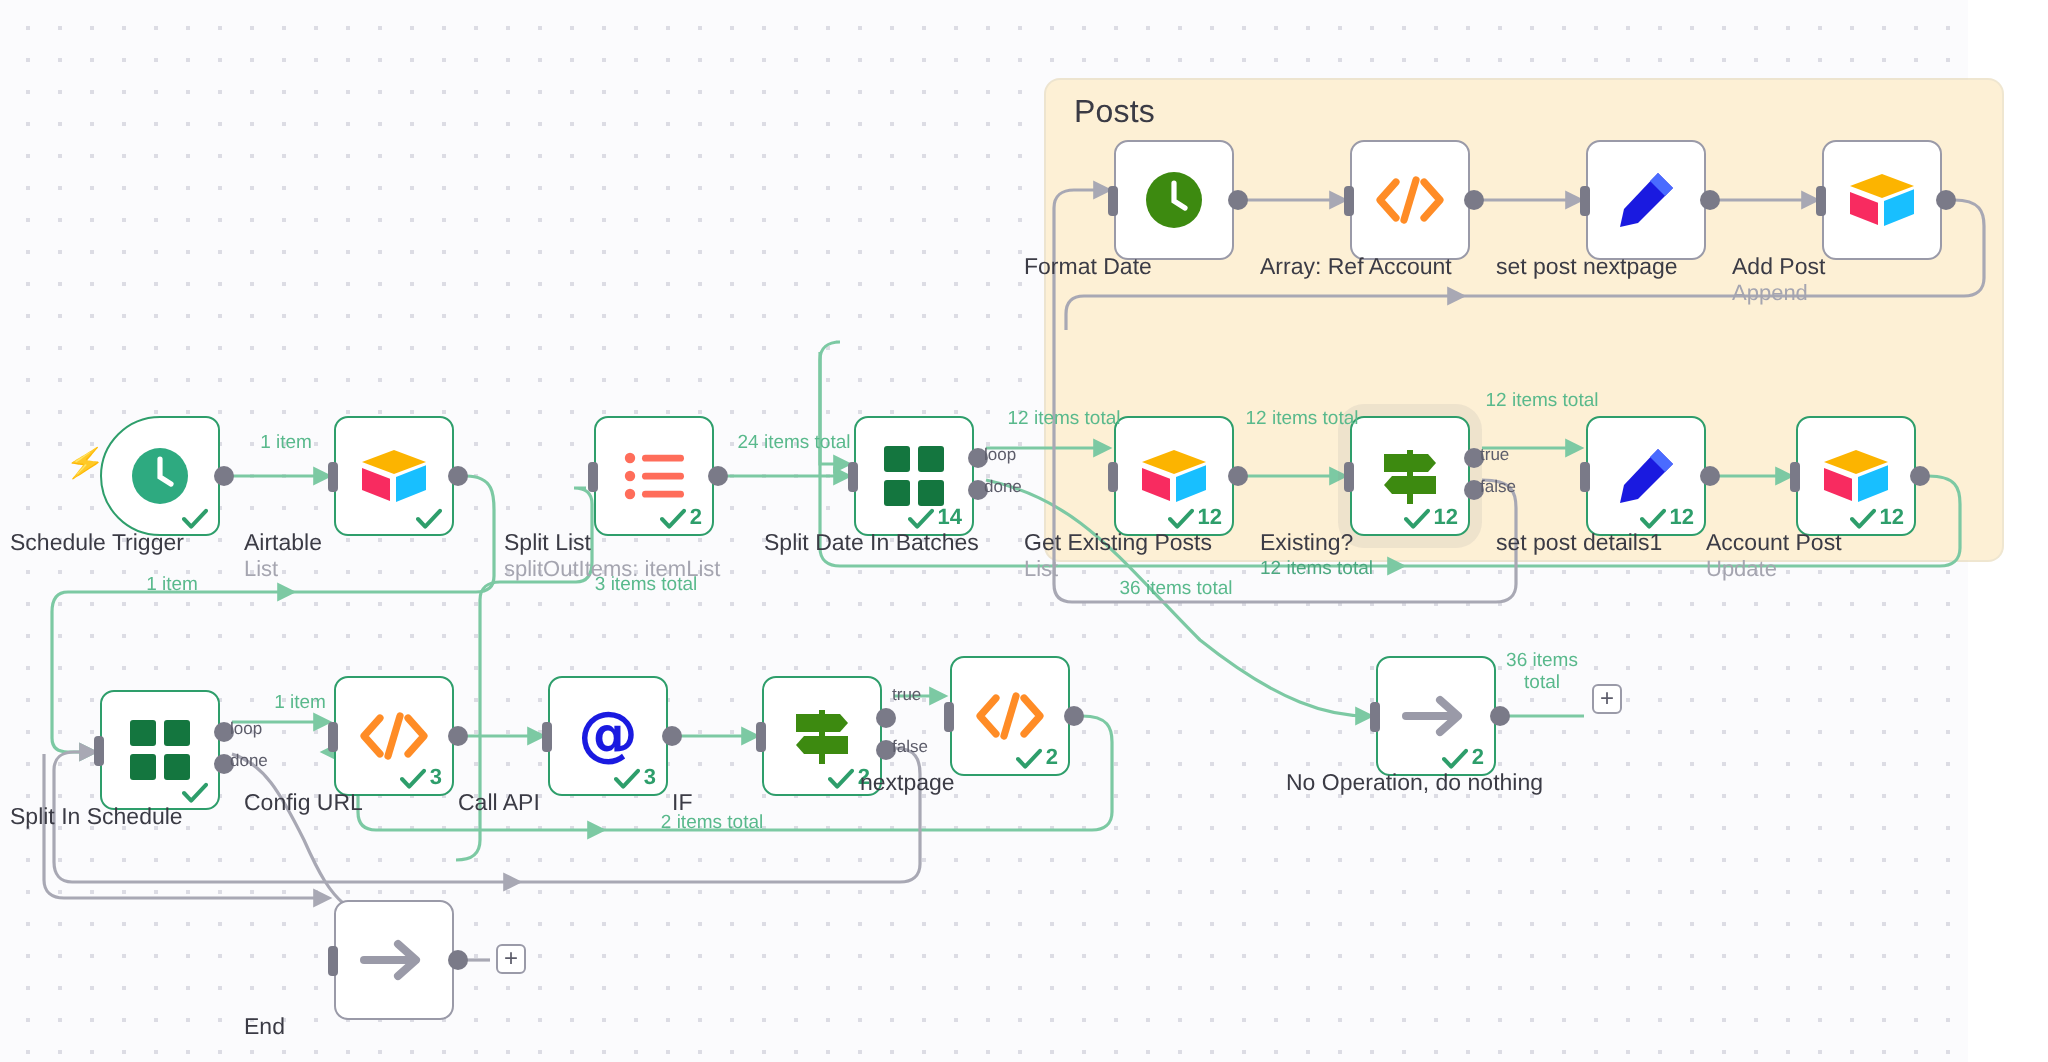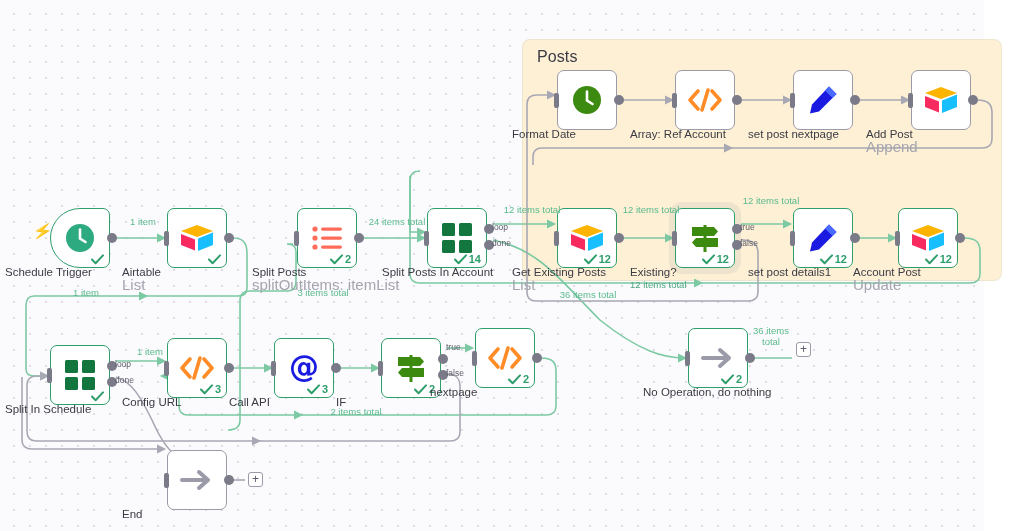--- a/index.html
+++ b/index.html
@@ -68,7 +68,7 @@
   }
   .node-sub {
     display: block;
-    font-size: 15px;
+    font-size: 11px;
     color: #a5a5b0;
     line-height: 12px;
   }

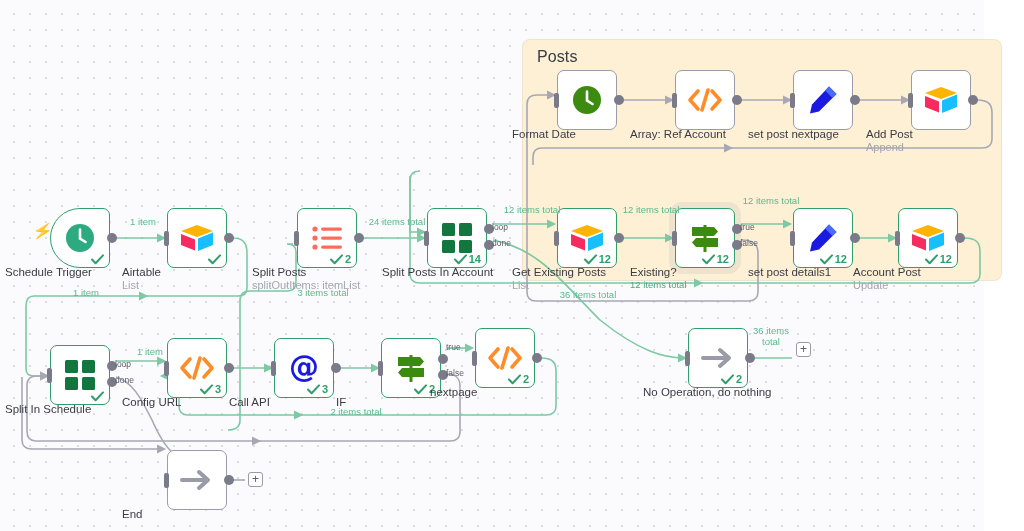--- a/index.html
+++ b/index.html
@@ -284,7 +284,7 @@
             <span>2</span>
           </div>
         </div>
-        <div class="node-label"><span>Split Posts</span><span class="node-sub">splitOutItems: itemList</span></div>
+        <div class="node-label"><span>Split List</span><span class="node-sub">splitOutItems: itemList</span></div>
       </div>
       <div class="in-bar" style="left: 294px; top: 231px;"></div>
       <div class="out-dot" style="left: 354px; top: 233px;"></div>

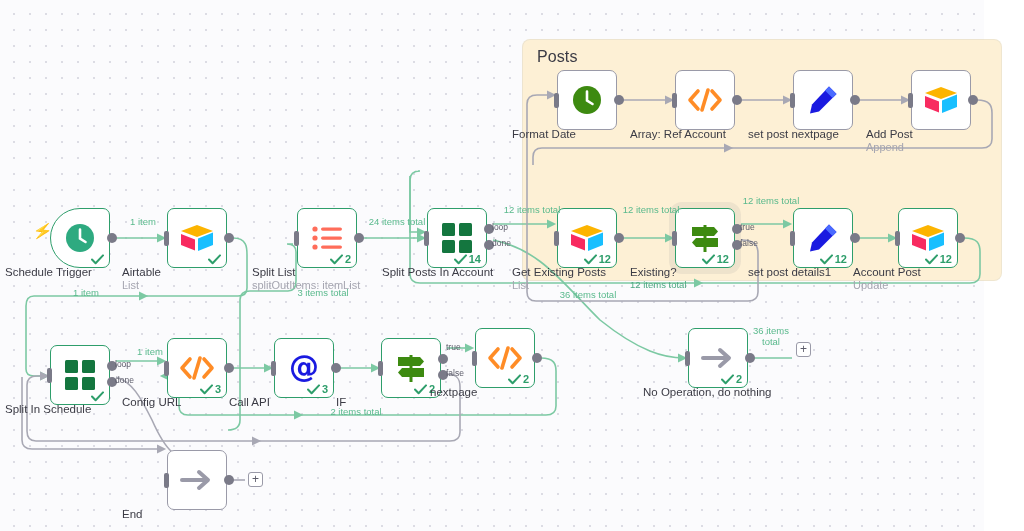--- a/index.html
+++ b/index.html
@@ -305,7 +305,7 @@
             <span>14</span>
           </div>
         </div>
-        <div class="node-label"><span>Split Posts In Account</span></div>
+        <div class="node-label"><span>Split Date In Batches</span></div>
       </div>
       <div class="in-bar" style="left: 424px; top: 231px;"></div>
       <div class="out-dot" style="left: 484px; top: 224px;"></div>

